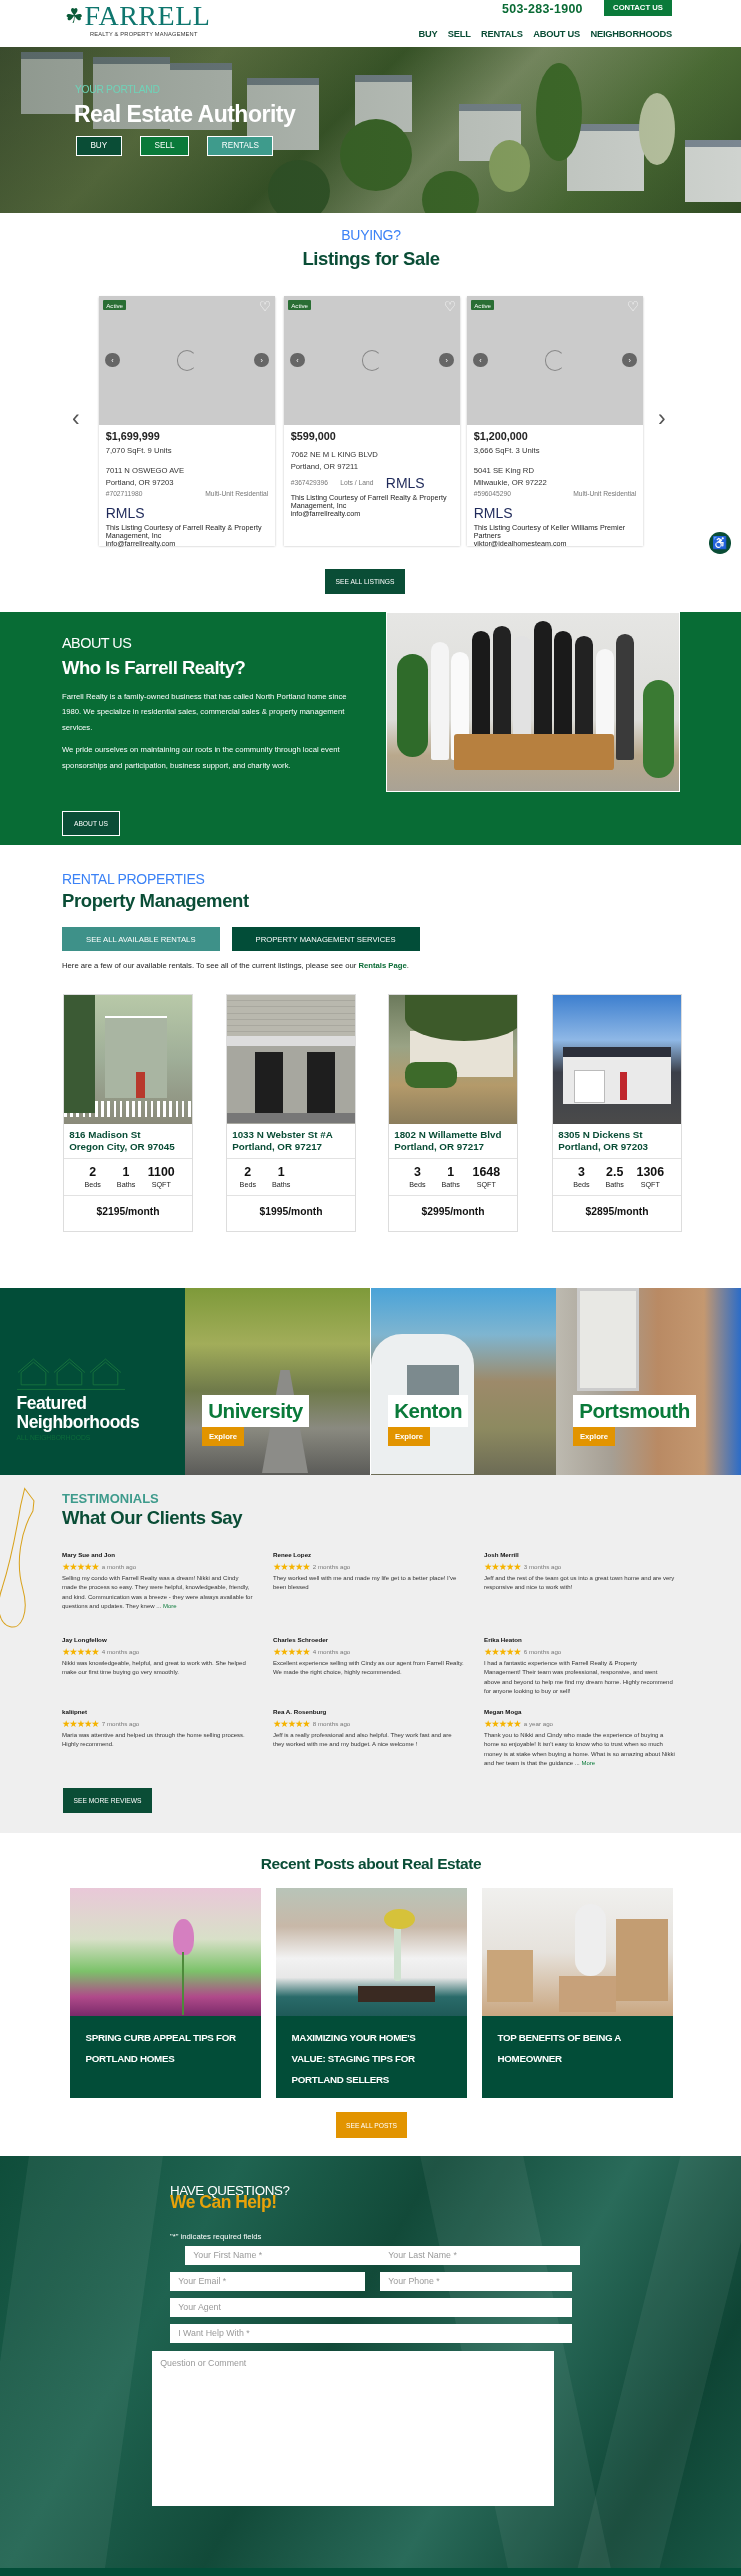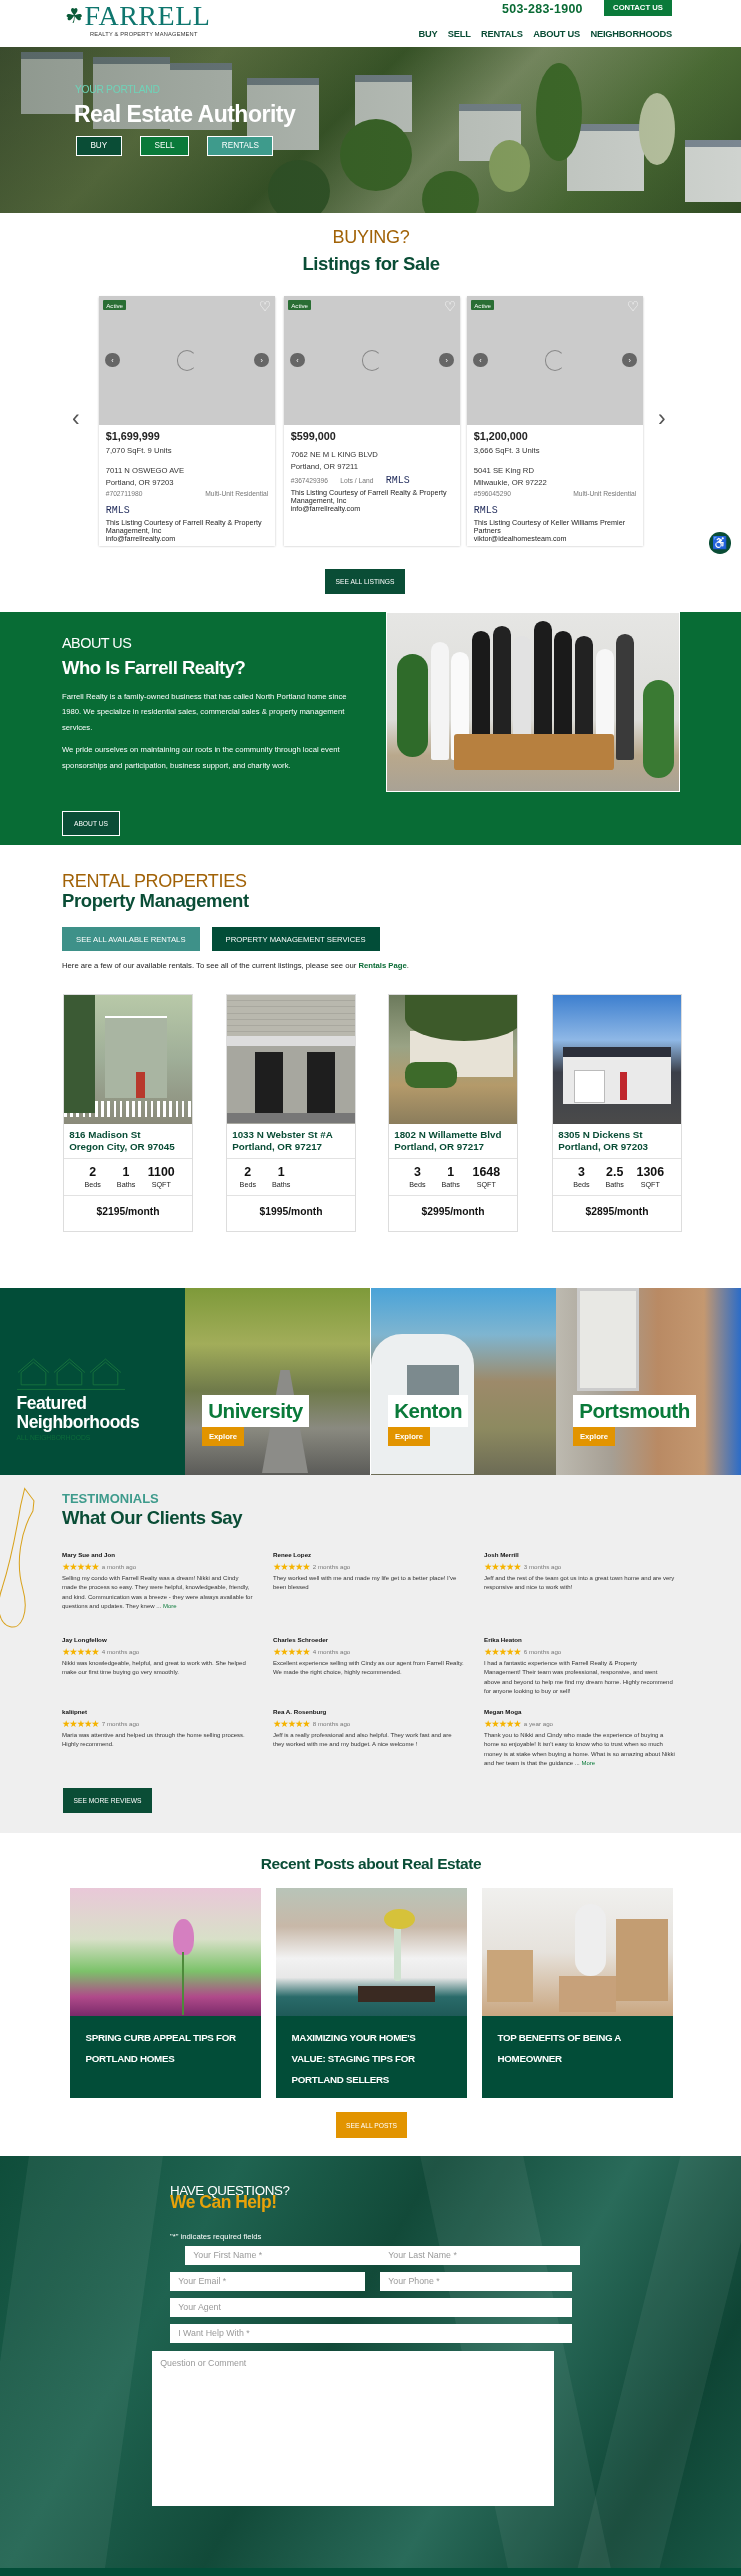--- a/index.html
+++ b/index.html
@@ -25,7 +25,7 @@
 .hero-btns{position:absolute;left:76px;top:89px;display:flex;gap:18.5px}
 .hero-btns span{height:19.6px;padding:0 13.4px;display:flex;align-items:center;border:1px solid #fff;color:#fff;font-size:8.2px}
 
-.eyebrow{font-size:18px;color:#a16207;letter-spacing:-0.3px}
+.eyebrow{font-size:14px;color:#3b82f6;letter-spacing:-0.3px}
 .h2{font-size:18.5px;font-weight:bold;color:#0a4d36;letter-spacing:-0.4px}
 
 .listing-head{position:absolute;left:0;top:227px;width:742px;text-align:center}

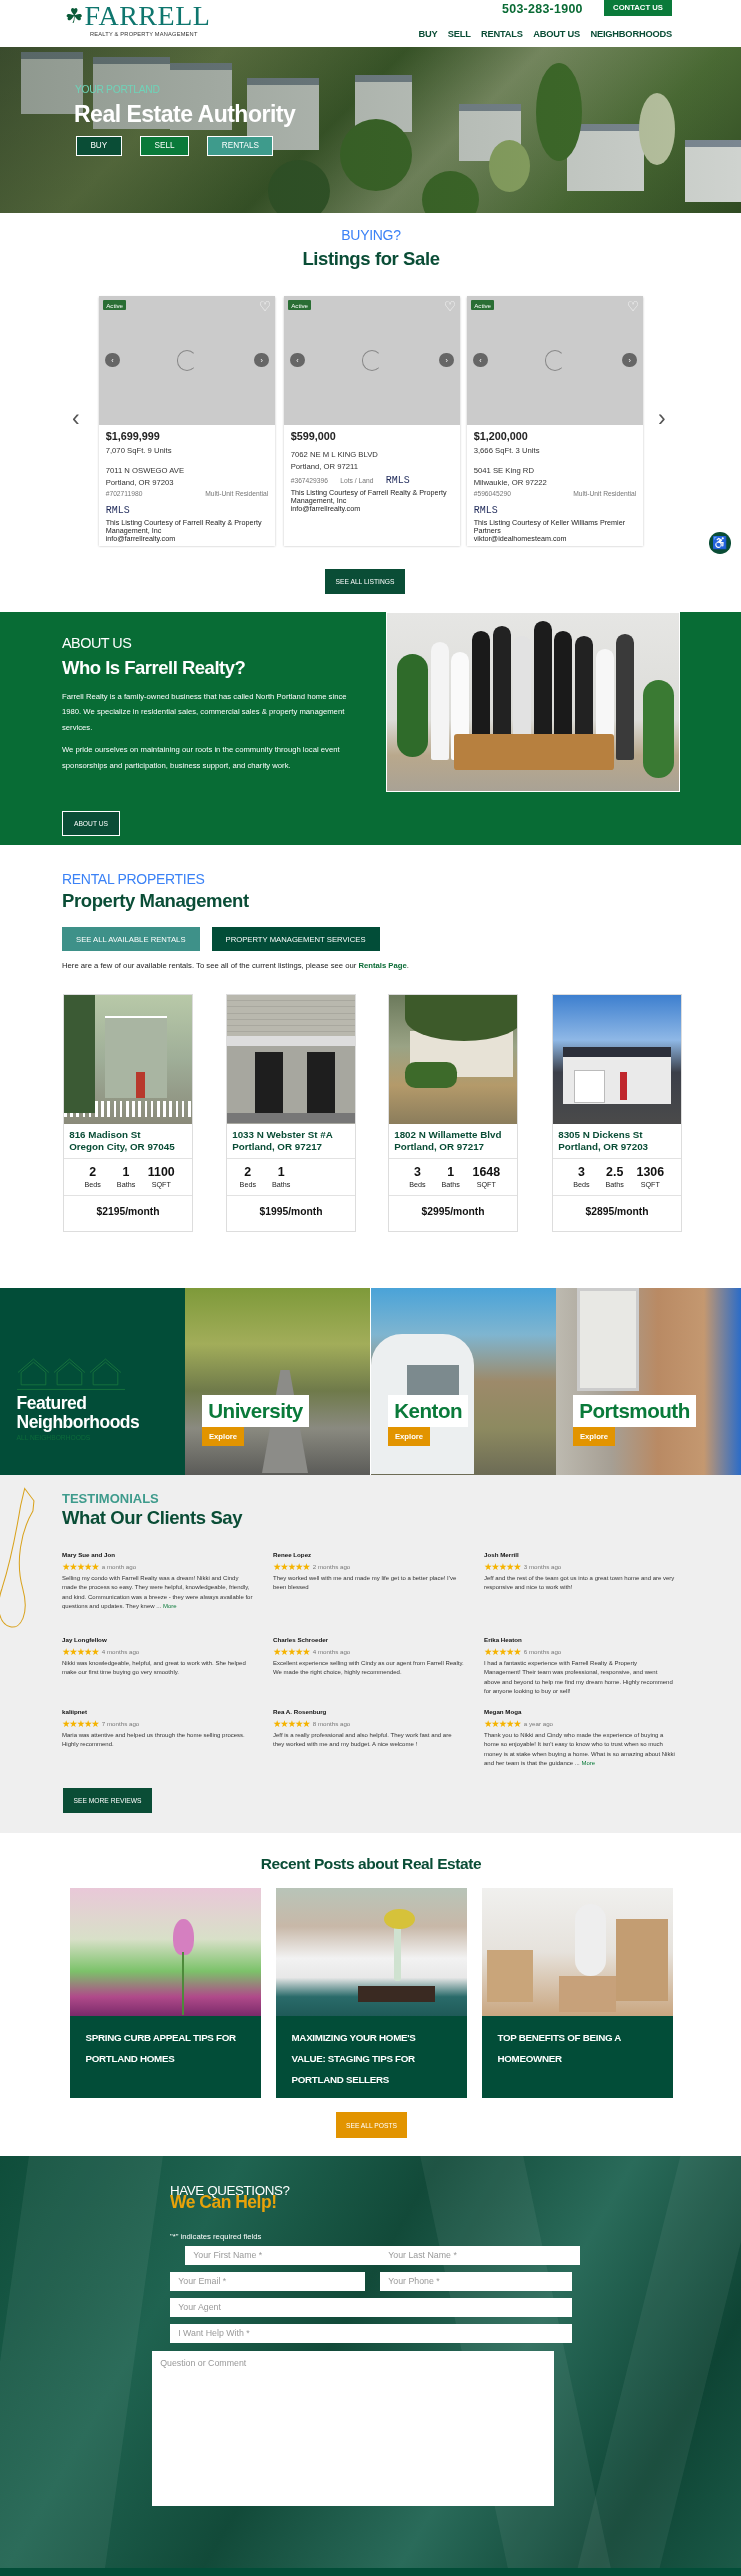--- a/index.html
+++ b/index.html
@@ -42,7 +42,7 @@
 .specs{font-size:7.7px;color:#333;margin-top:4.1px}
 .addr{font-size:7.7px;color:#333;margin-top:10px;line-height:1.5}
 .meta{display:flex;justify-content:space-between;font-size:6.7px;color:#777;margin-top:2.1px}
-.rmls{font-family:Liberation Mono, monospace;font-size:10px;color:#1f2a5a;margin-top:7.2px}
+.rmls{font-family:Liberation Sans, sans-serif;font-size:14px;color:#1f2a5a;margin-top:7.2px}
 .courtesy{font-size:7.2px;color:#222;margin-top:3.1px;line-height:1.15}
 .see-all{position:absolute;left:325px;top:569px;width:80px;height:25px;background:#0a4d36;color:#fff;font-size:6.7px;display:flex;align-items:center;justify-content:center}
 .access{position:absolute;left:709px;top:532px;width:21.6px;height:21.6px;border-radius:50%;background:#0a4d36;color:#fff;font-size:12.4px;display:flex;align-items:center;justify-content:center}

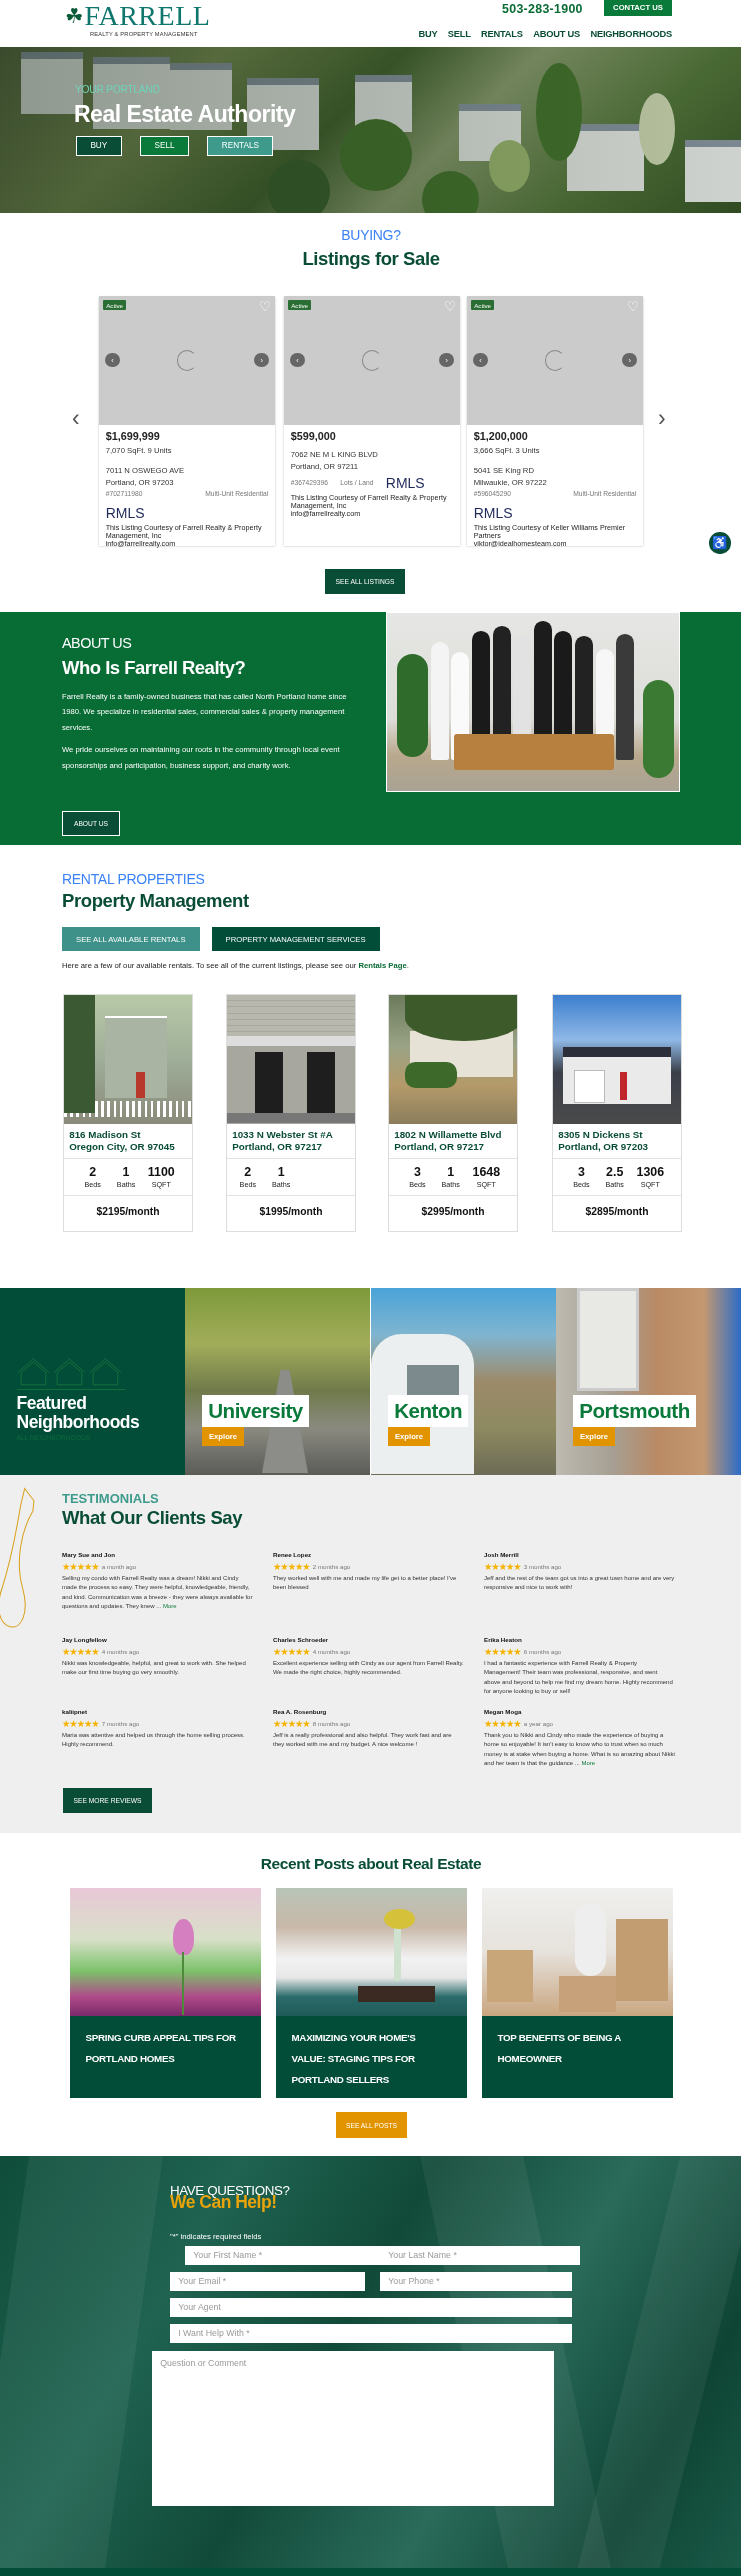--- a/index.html
+++ b/index.html
@@ -58,7 +58,7 @@
 .rent-eb{position:absolute;left:62px;top:871px}
 .rent-h{position:absolute;left:62px;top:890px}
 .rent-btns{position:absolute;left:62px;top:927px;display:flex;gap:12px}
-.rent-btns span{height:24px;padding:0 14px;display:flex;align-items:center;color:#fff;font-size:7.7px}
+.rent-btns span{height:24px;padding:0 24px;display:flex;align-items:center;color:#fff;font-size:7.7px}
 .rent-note{position:absolute;left:62px;top:961px;font-size:7.7px;color:#222}
 .rent-note b{color:#0a6b35}
 .rcard{position:absolute;top:994px;width:130px;border:0.5px solid #ddd;background:#fff}

